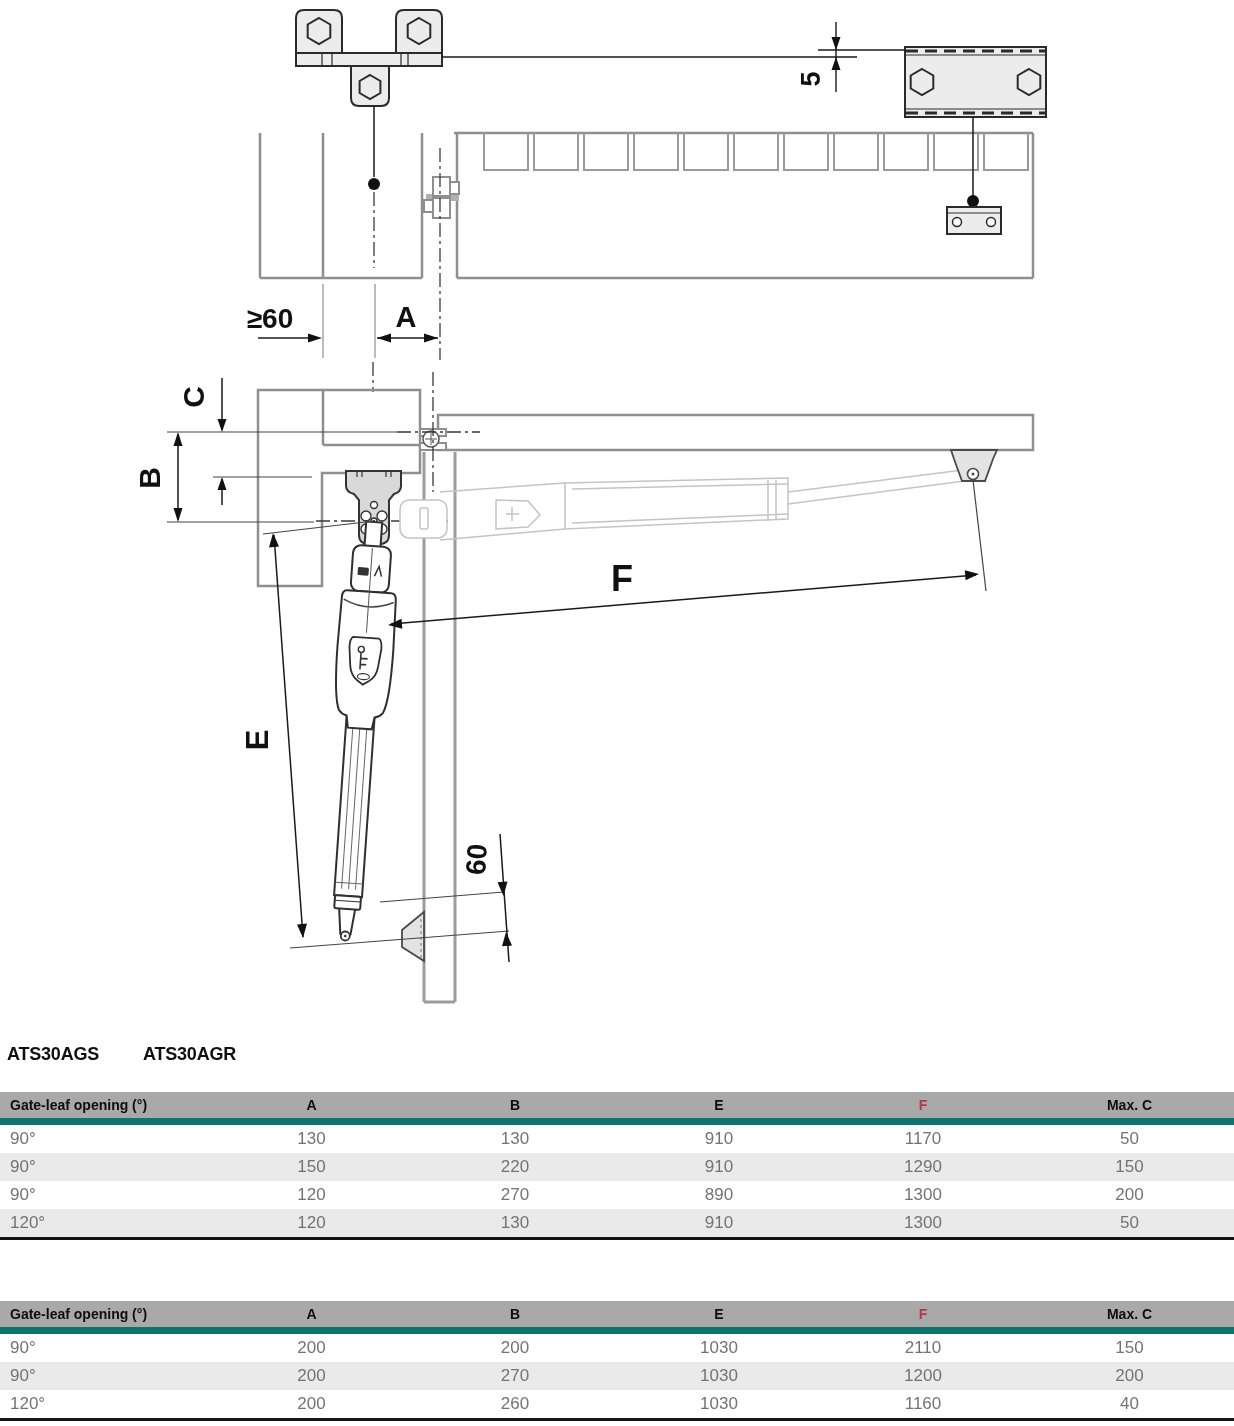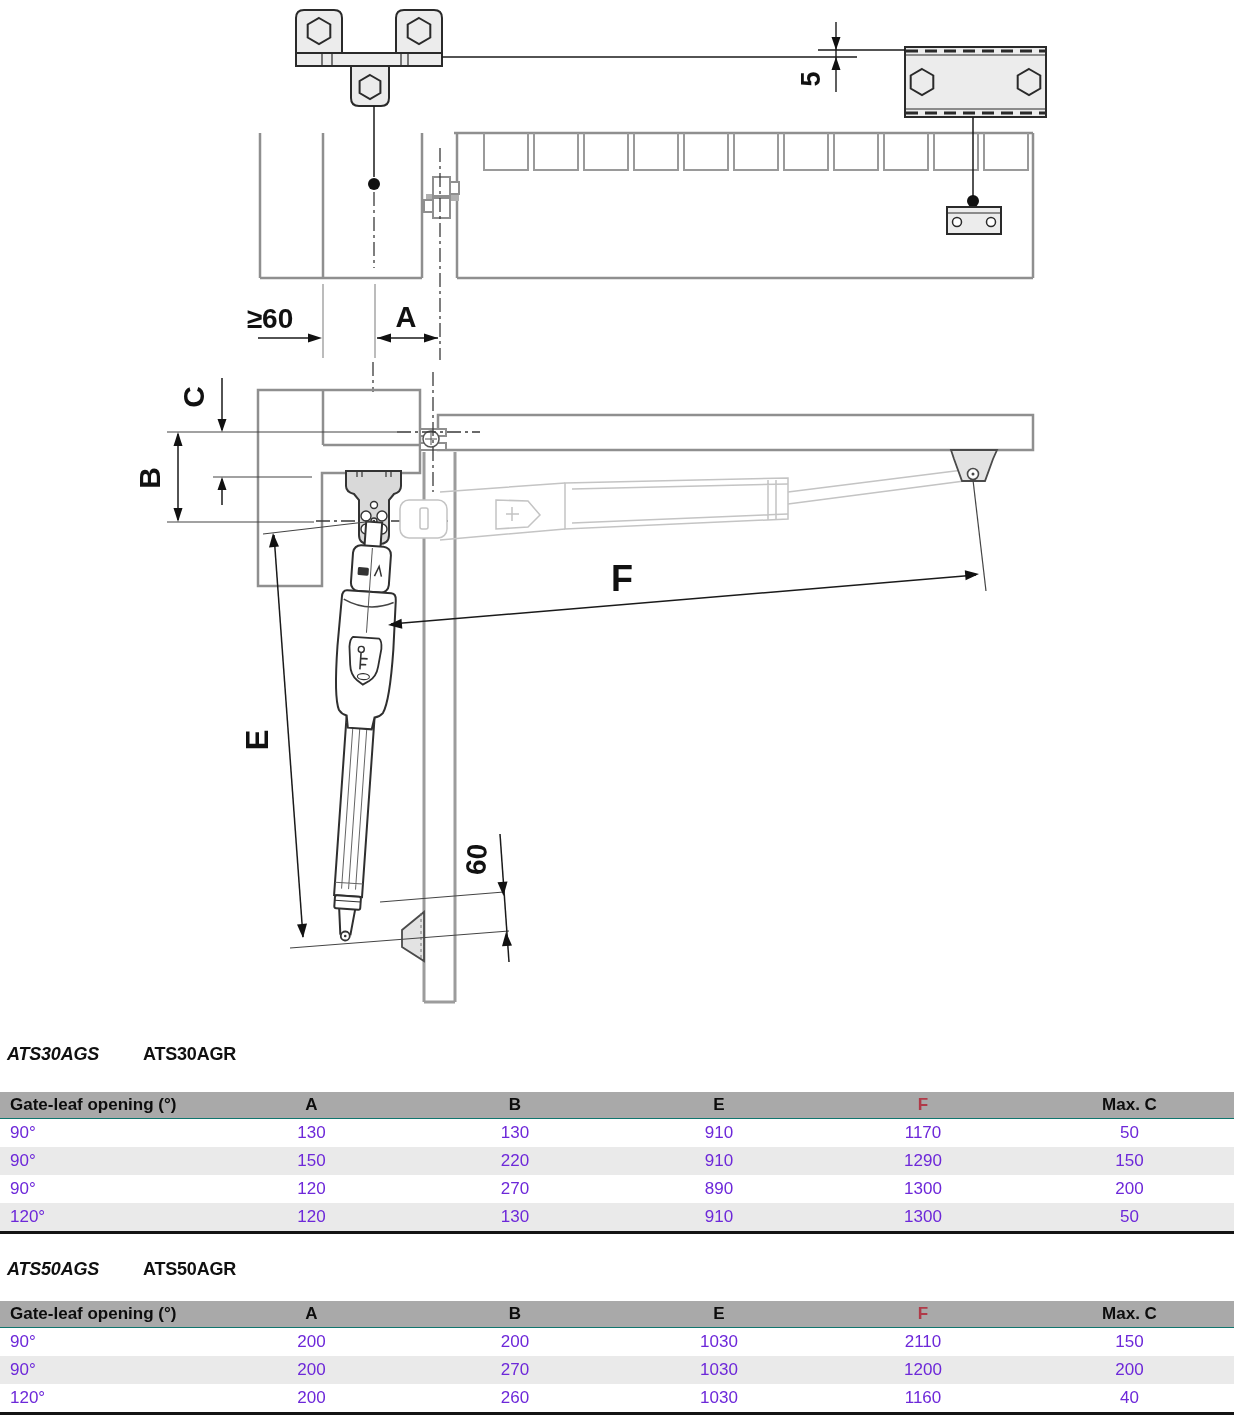--- a/index.html
+++ b/index.html
@@ -10,7 +10,7 @@
   .models{position:absolute;width:100%;height:24px;}
   .models span{position:absolute;top:0;font-weight:bold;font-size:18px;color:#101010;
                letter-spacing:-0.2px;white-space:nowrap;}
-  .m0{left:7px;font-style:italic;} .m1{left:143px;}
+  .m0{left:7px;} .m1{left:143px;}
   #models-1{top:1044px;} #models-2{top:1259px;}
   .spec-table{position:absolute;left:0;width:1234px;border-collapse:collapse;
               table-layout:fixed;font-size:17px;border-bottom:3px solid #141414;}

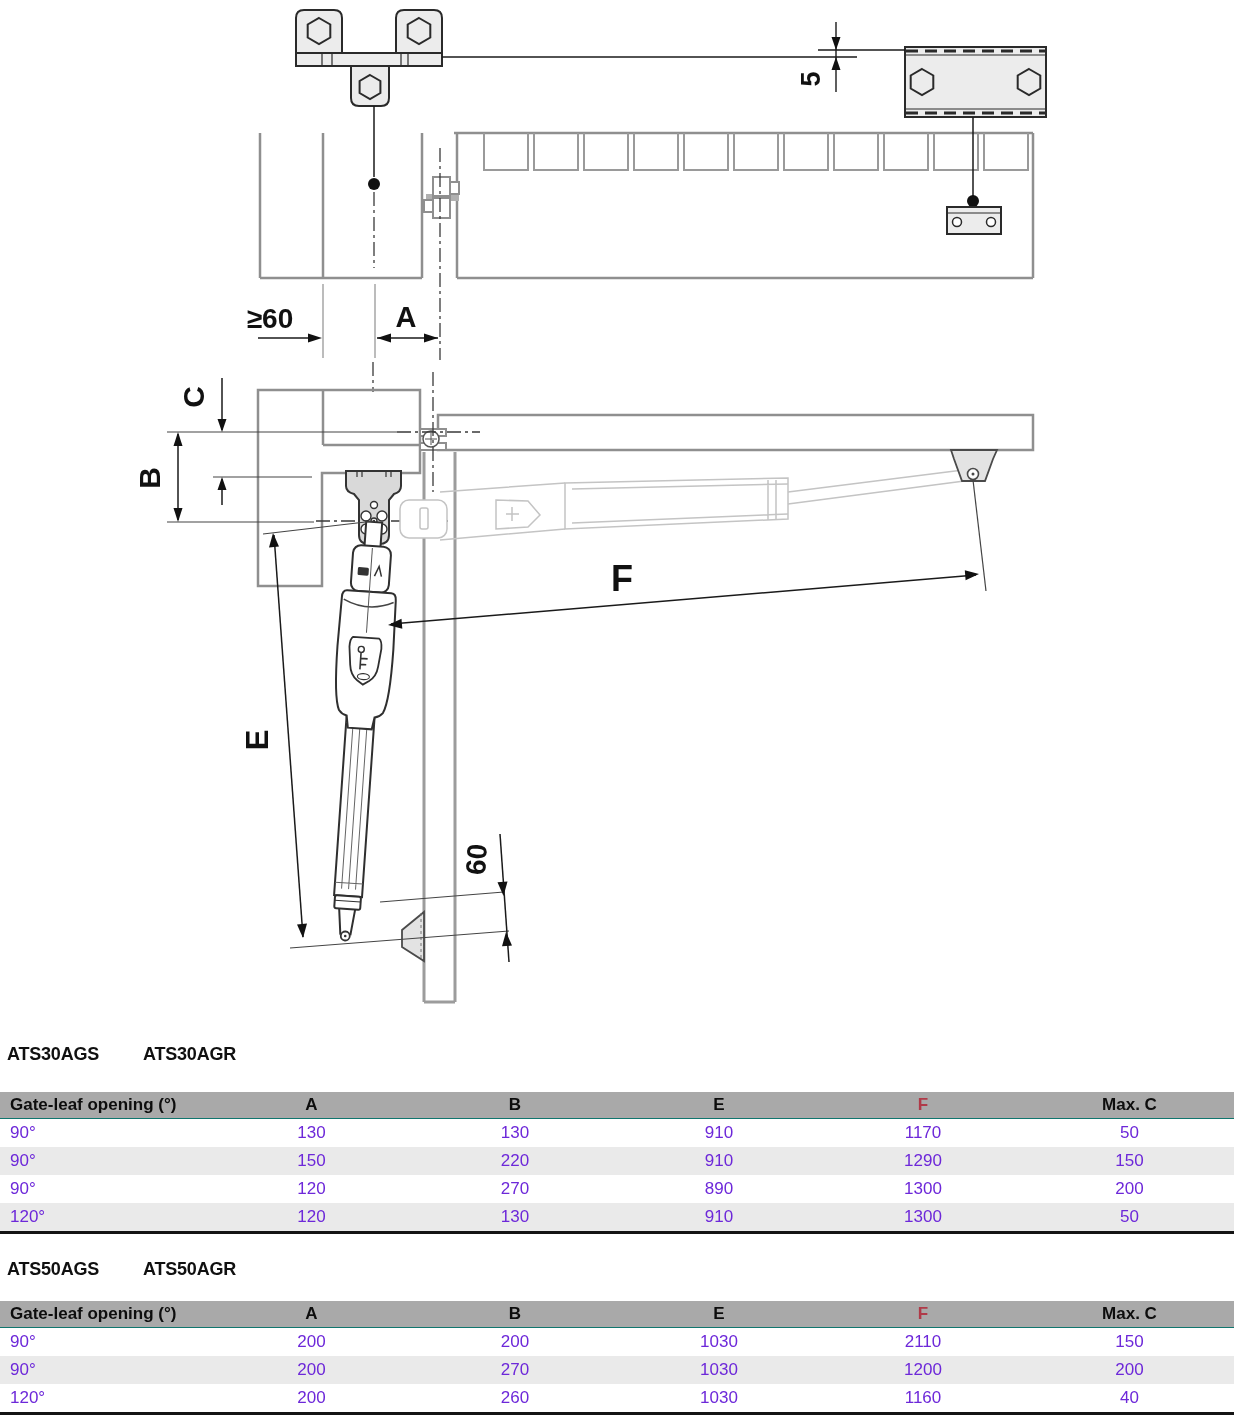--- a/index.html
+++ b/index.html
@@ -16,8 +16,8 @@
               table-layout:fixed;font-size:17px;border-bottom:3px solid #141414;}
   #table-1{top:1092px;} #table-2{top:1301px;}
   .spec-table thead th{background:var(--header-bg,#a9a9a9);color:#0d0d0d;font-weight:bold;
-              height:26px;text-align:center;padding:0;border-bottom:1px solid #0f766e;
-              font-size:17px;}
+              height:26px;text-align:center;padding:0;border-bottom:7px solid #0f766e;
+              font-size:14px;}
   .spec-table thead th.accent{color:var(--accent,#b03a48);}
   .spec-table th.first,.spec-table td.first{text-align:left;padding-left:10px;}
   .spec-table tbody td{height:28px;text-align:center;color:#6d28d9;padding:0;margin-left:34px;}

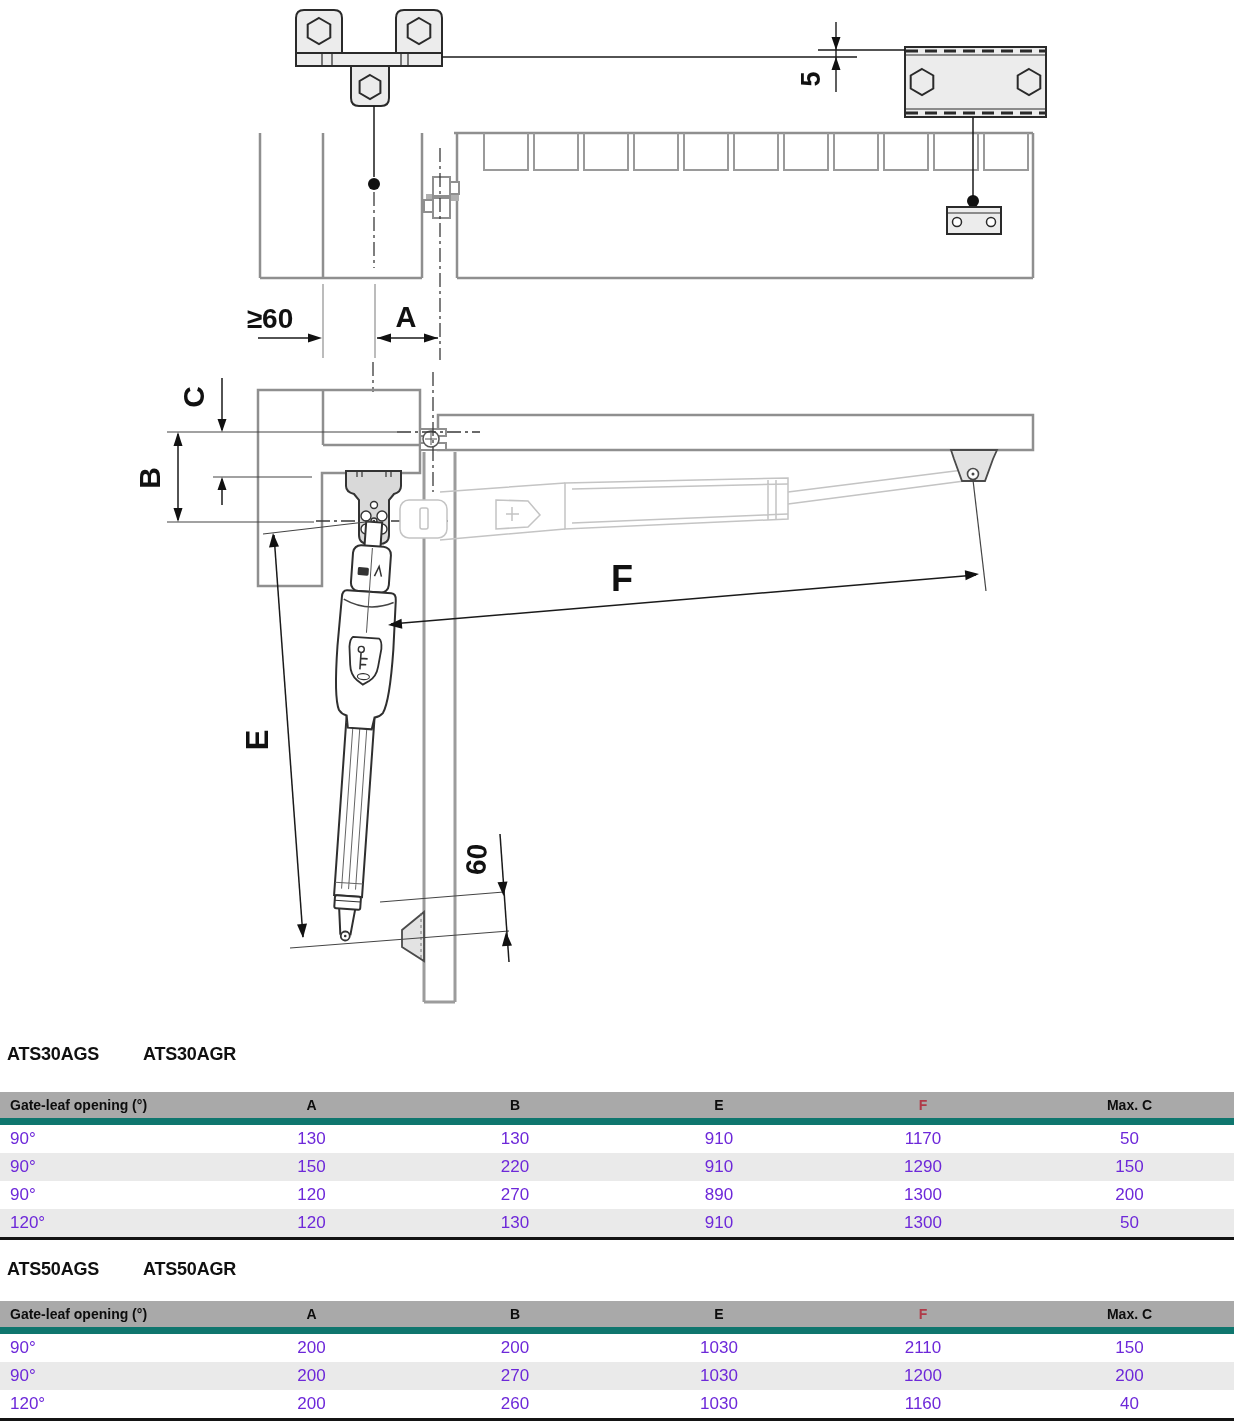--- a/index.html
+++ b/index.html
@@ -20,7 +20,7 @@
               font-size:14px;}
   .spec-table thead th.accent{color:var(--accent,#b03a48);}
   .spec-table th.first,.spec-table td.first{text-align:left;padding-left:10px;}
-  .spec-table tbody td{height:28px;text-align:center;color:#6d28d9;padding:0;margin-left:34px;}
+  .spec-table tbody td{height:28px;text-align:center;color:#737373;padding:0;margin-left:34px;}
   .spec-table tbody tr:nth-child(even){background:var(--row-alt,#eaeaea);}
 </style>
 </head>

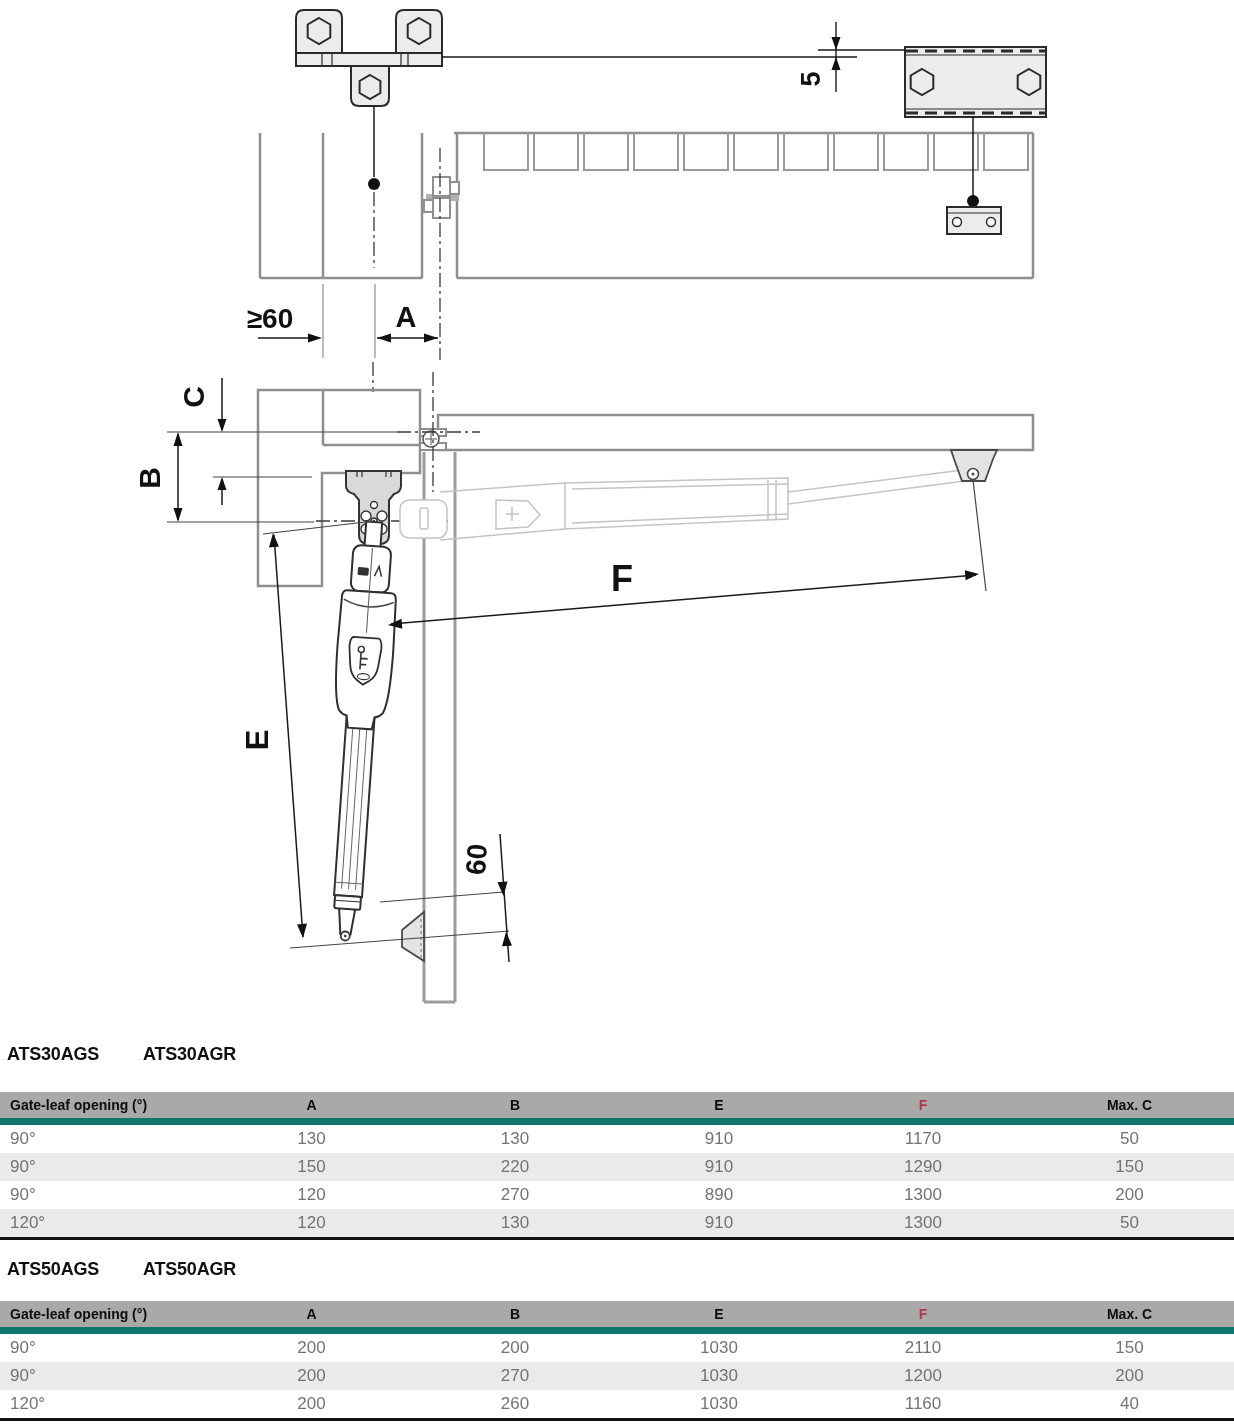--- a/index.html
+++ b/index.html
@@ -294,10 +294,6 @@
       </tbody>
 </table>
 
-<div class="models" id="models-2">
-  <span class="m0">ATS50AGS</span>
-  <span class="m1">ATS50AGR</span>
-</div>
 
 <table class="spec-table" id="table-2">
   <colgroup>

